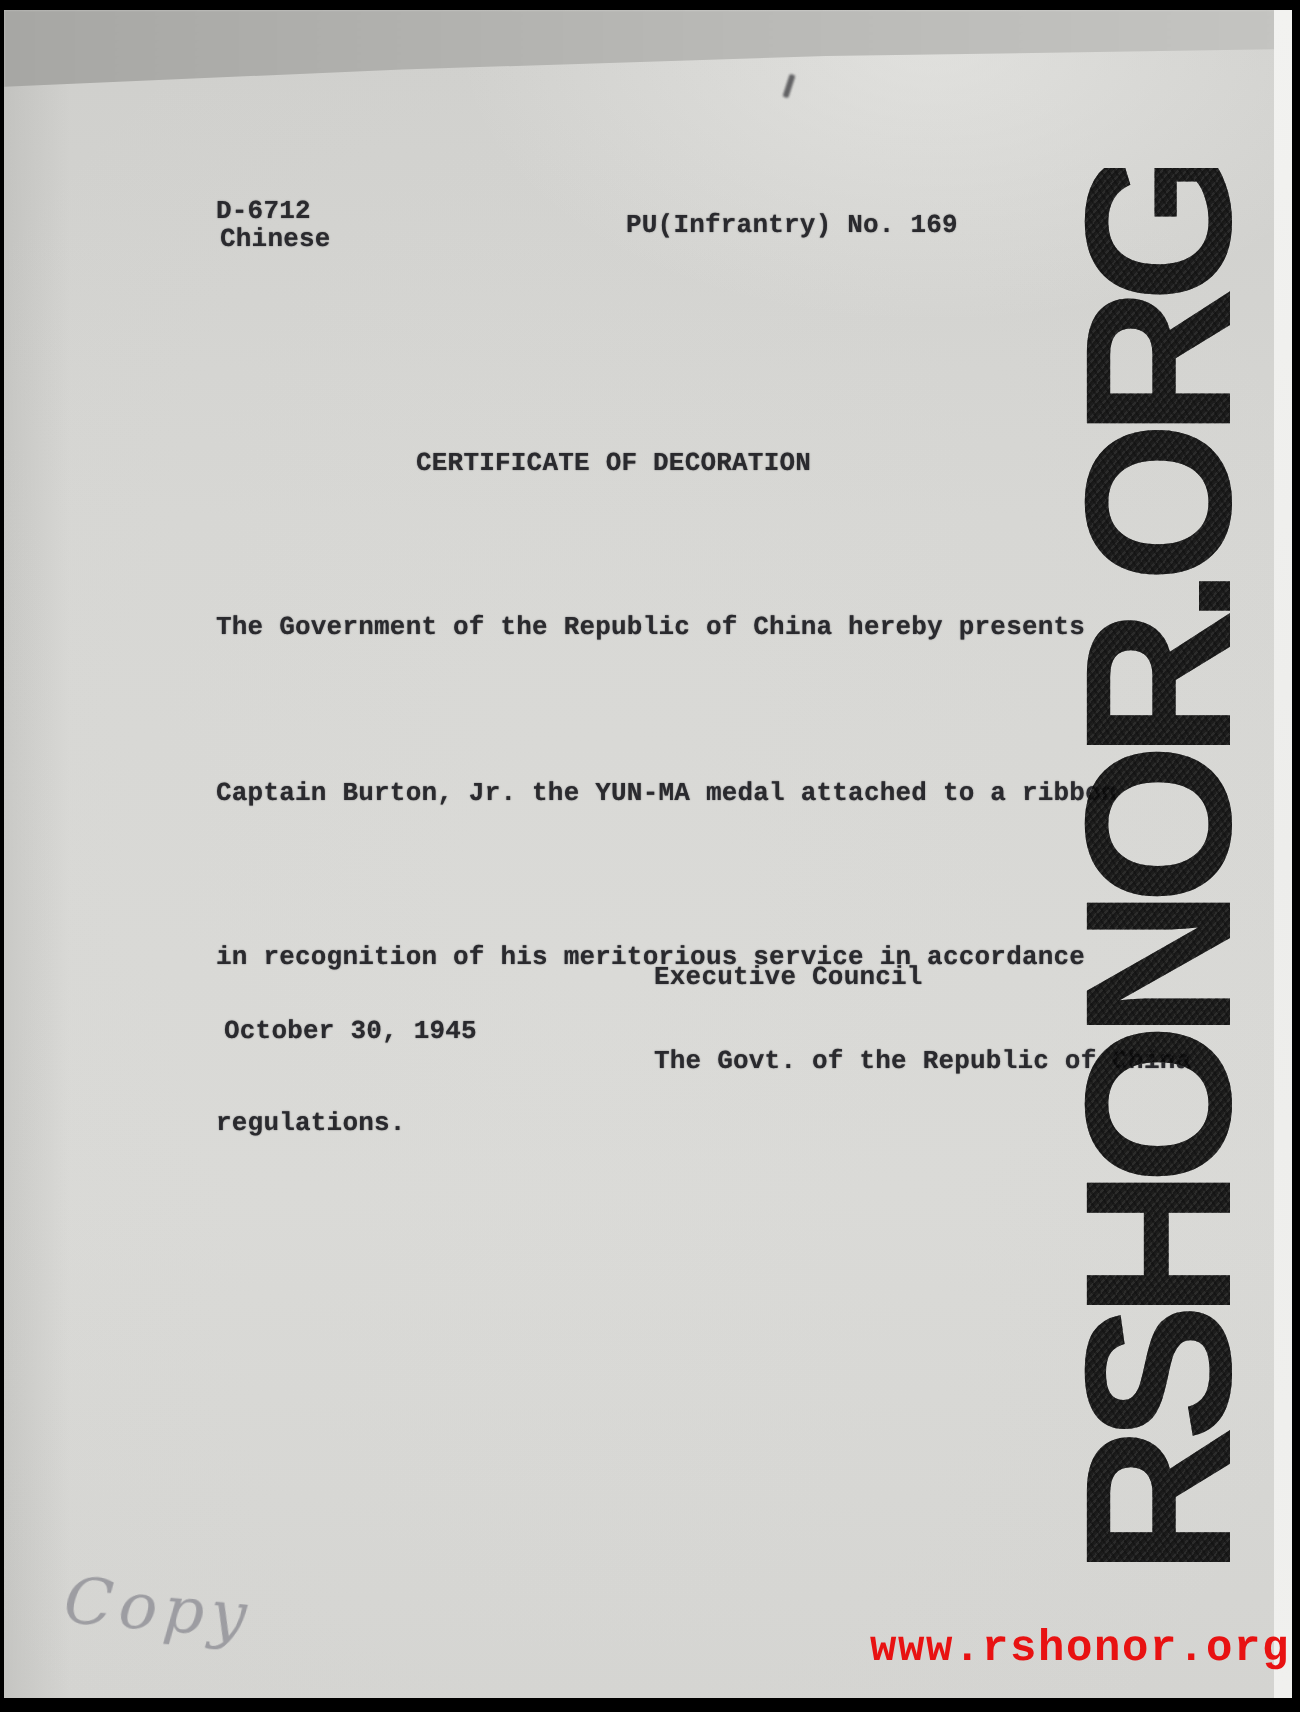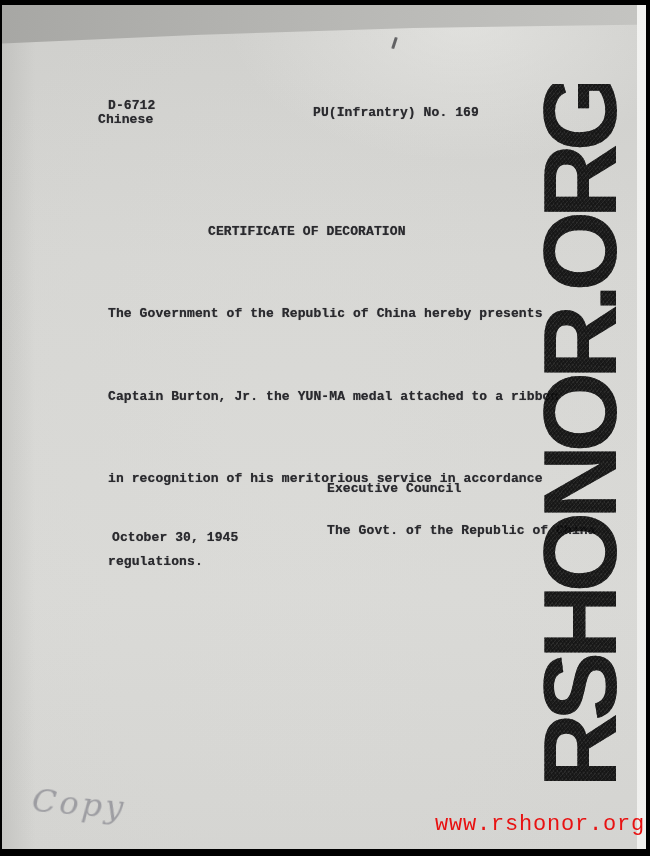--- a/index.html
+++ b/index.html
@@ -30,7 +30,7 @@
     text-shadow:0 0 .7px rgba(46,46,50,.75);
   }
   .doc-num{left:106px;top:93px;}
-  .doc-lang{left:96px;top:107px;}
+  .doc-lang{left:108px;top:107px;}
   .unit-num{left:311px;top:100px;}
   .title{left:206px;top:205px;margin-top:14px;}
   .body{left:106px;top:240px;line-height:27.5px;}

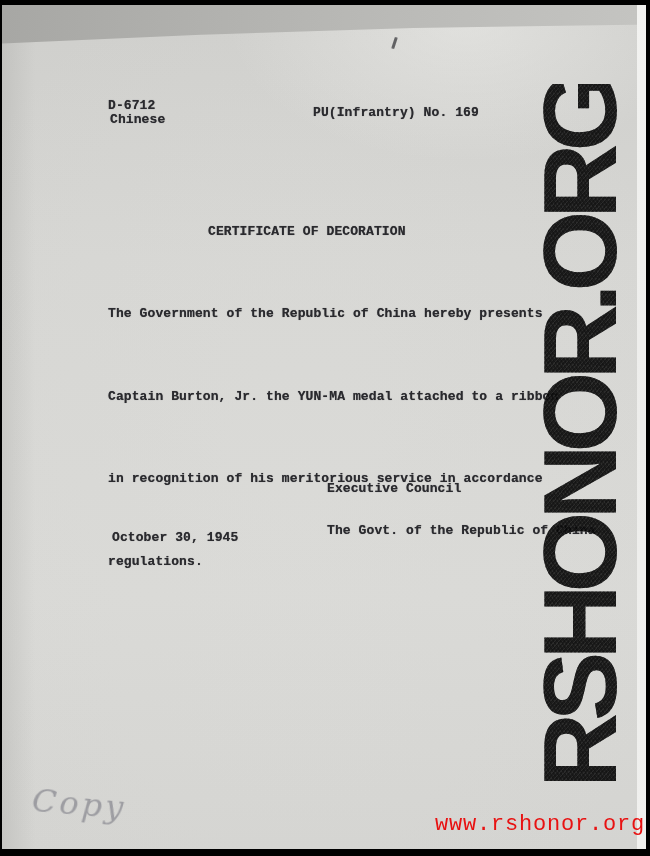--- a/index.html
+++ b/index.html
@@ -35,7 +35,7 @@
   .title{left:206px;top:205px;margin-top:14px;}
   .body{left:106px;top:240px;line-height:27.5px;}
   .sig{left:325px;top:449px;line-height:14px;}
-  .date{left:110px;top:525px;}
+  .date{left:110px;top:503px;}
   .tick{
     position:absolute;left:391px;top:32px;width:3px;height:12px;
     background:#3a3a3e;transform:rotate(18deg);opacity:.75;border-radius:1px;

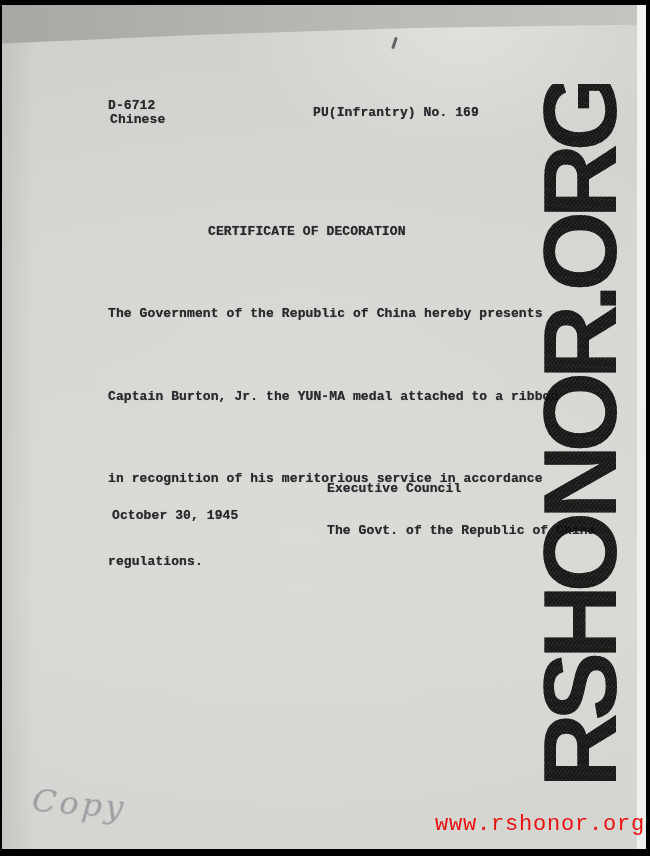--- a/index.html
+++ b/index.html
@@ -77,7 +77,7 @@
   .url{
     position:absolute;right:5px;top:812px;z-index:8;
     font-family:"Liberation Mono","DejaVu Sans Mono",monospace;
-    font-weight:400;font-size:22px;letter-spacing:.8px;
+    font-weight:700;font-size:22px;letter-spacing:.8px;
     color:#e81212;white-space:nowrap;
   }
 </style>

